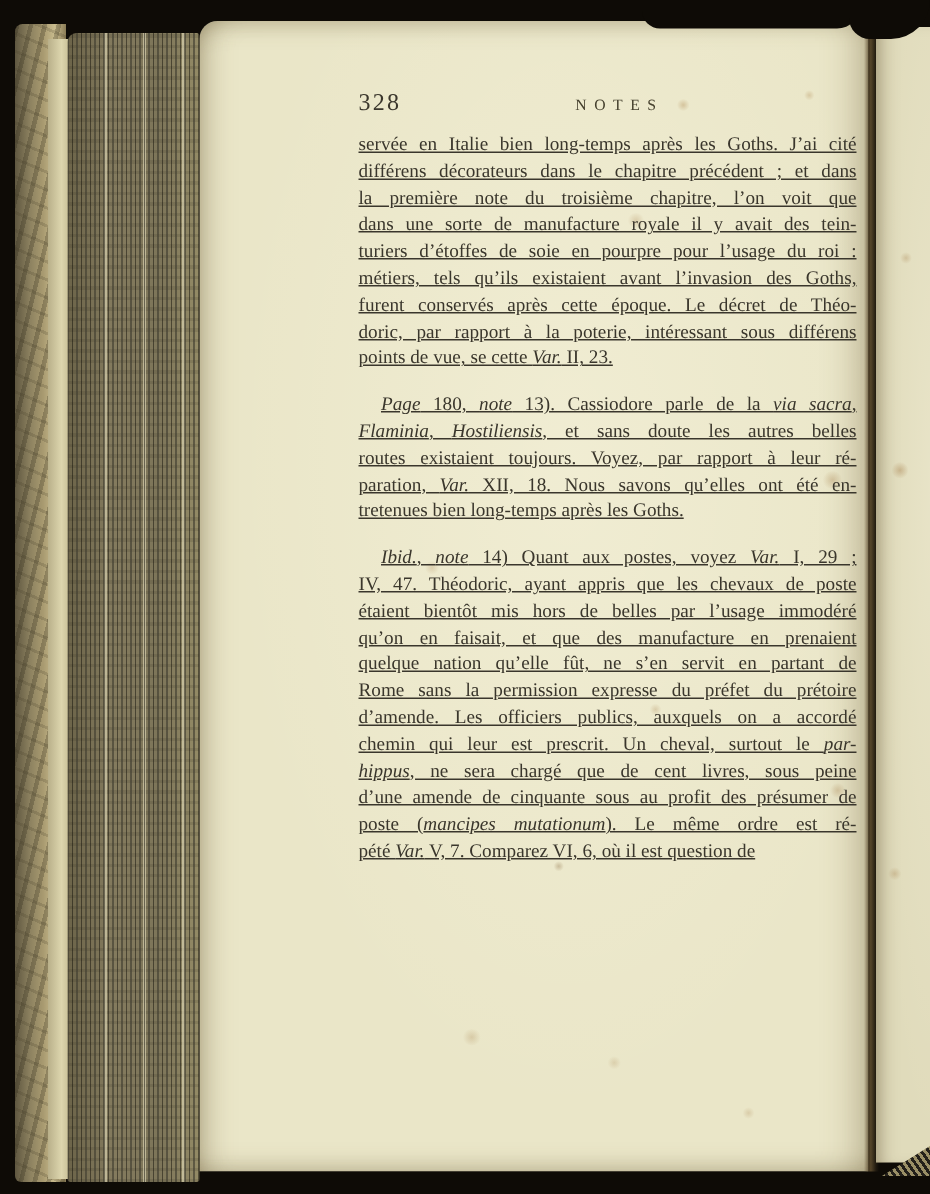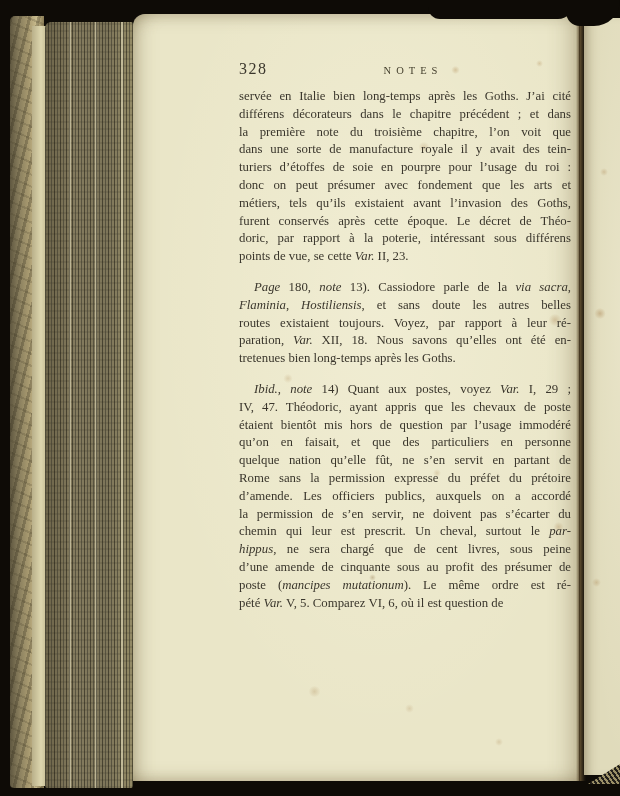--- a/index.html
+++ b/index.html
@@ -72,7 +72,7 @@
   .text-block{position:absolute;left:106px;top:74px;width:332px;
     color:var(--ink,#3a362c);font-size:12.8px;line-height:17.8px;}
   .para+.para{margin-top:13px;}
-  .line{text-align:justify;text-align-last:justify;}
+  .line{text-align:justify;text-align-last:justify;text-decoration:underline;}
   .line.last{text-align-last:left;}
   .line.indent{text-indent:15px;}
   .it{font-style:italic;}

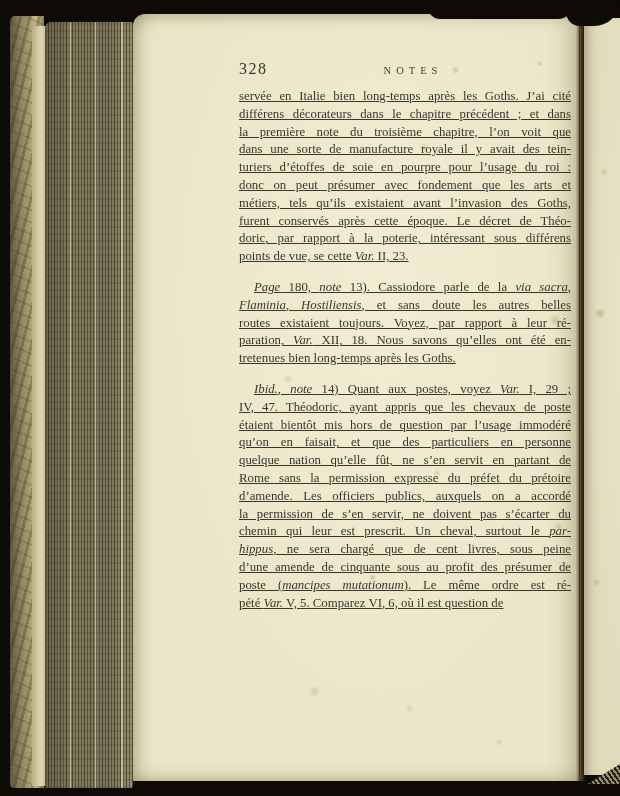--- a/index.html
+++ b/index.html
@@ -115,7 +115,6 @@
           <div class="line"><span>la première note du troisième chapitre, l’on voit que</span></div>
           <div class="line"><span>dans une sorte de manufacture royale il y avait des tein-</span></div>
           <div class="line"><span>turiers d’étoffes de soie en pourpre pour l’usage du roi :</span></div>
-          <div class="line"><span>donc on peut présumer avec fondement que les arts et</span></div>
           <div class="line"><span>métiers, tels qu’ils existaient avant l’invasion des Goths,</span></div>
           <div class="line"><span>furent conservés après cette époque. Le décret de Théo-</span></div>
           <div class="line"><span>doric, par rapport à la poterie, intéressant sous différens</span></div>

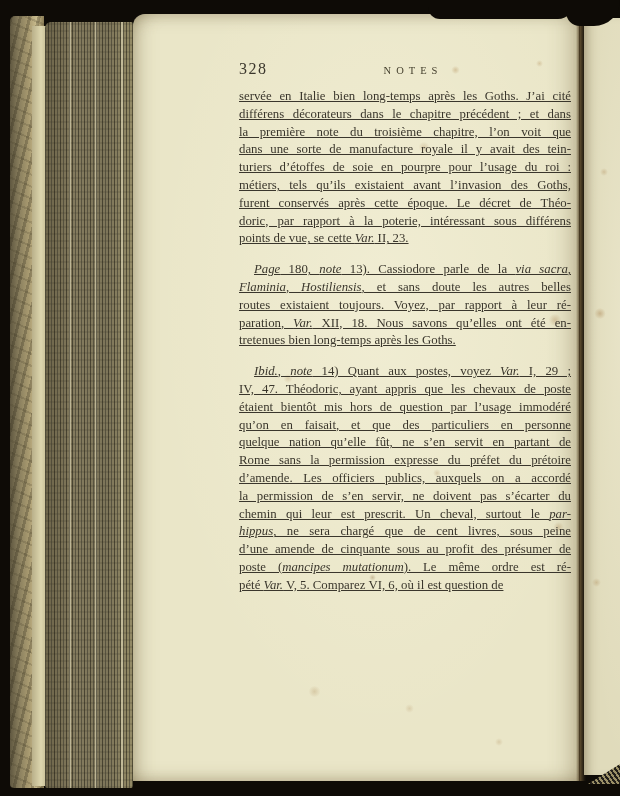--- a/index.html
+++ b/index.html
@@ -130,7 +130,7 @@
         <div class="para">
           <div class="line indent"><span class="it">Ibid.</span><span>, </span><span class="it">note</span><span> 14) Quant aux postes, voyez </span><span class="it">Var.</span><span> I, 29 ;</span></div>
           <div class="line"><span>IV, 47. Théodoric, ayant appris que les chevaux de poste</span></div>
-          <div class="line"><span>étaient bientôt mis hors de question par l’usage immodéré</span></div>
+          <div class="line"><span>étaient bientôt mis hors de belles par l’usage immodéré</span></div>
           <div class="line"><span>qu’on en faisait, et que des particuliers en personne</span></div>
           <div class="line"><span>quelque nation qu’elle fût, ne s’en servit en partant de</span></div>
           <div class="line"><span>Rome sans la permission expresse du préfet du prétoire</span></div>

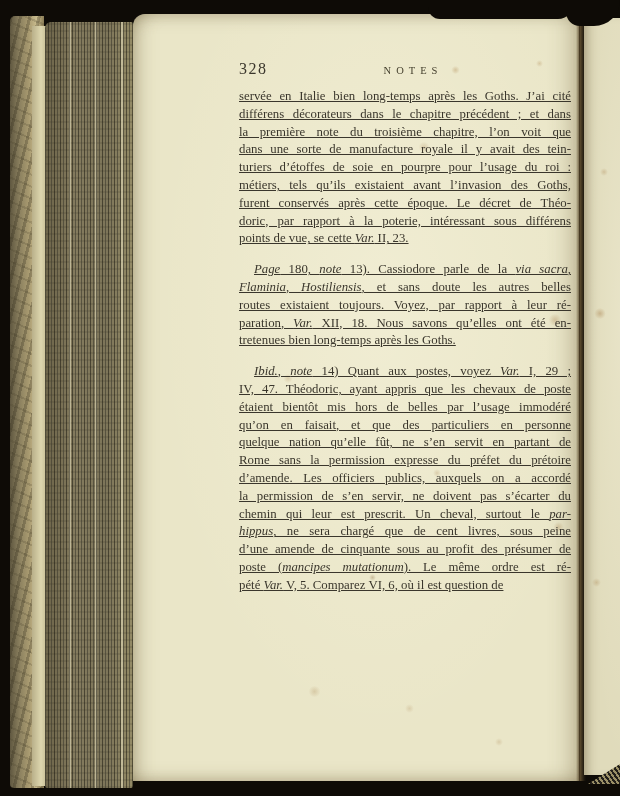--- a/index.html
+++ b/index.html
@@ -131,7 +131,7 @@
           <div class="line indent"><span class="it">Ibid.</span><span>, </span><span class="it">note</span><span> 14) Quant aux postes, voyez </span><span class="it">Var.</span><span> I, 29 ;</span></div>
           <div class="line"><span>IV, 47. Théodoric, ayant appris que les chevaux de poste</span></div>
           <div class="line"><span>étaient bientôt mis hors de belles par l’usage immodéré</span></div>
-          <div class="line"><span>qu’on en faisait, et que des particuliers en personne</span></div>
+          <div class="line"><span>qu’on en faisait, et que des manufacture en prenaient</span></div>
           <div class="line"><span>quelque nation qu’elle fût, ne s’en servit en partant de</span></div>
           <div class="line"><span>Rome sans la permission expresse du préfet du prétoire</span></div>
           <div class="line"><span>d’amende. Les officiers publics, auxquels on a accordé</span></div>

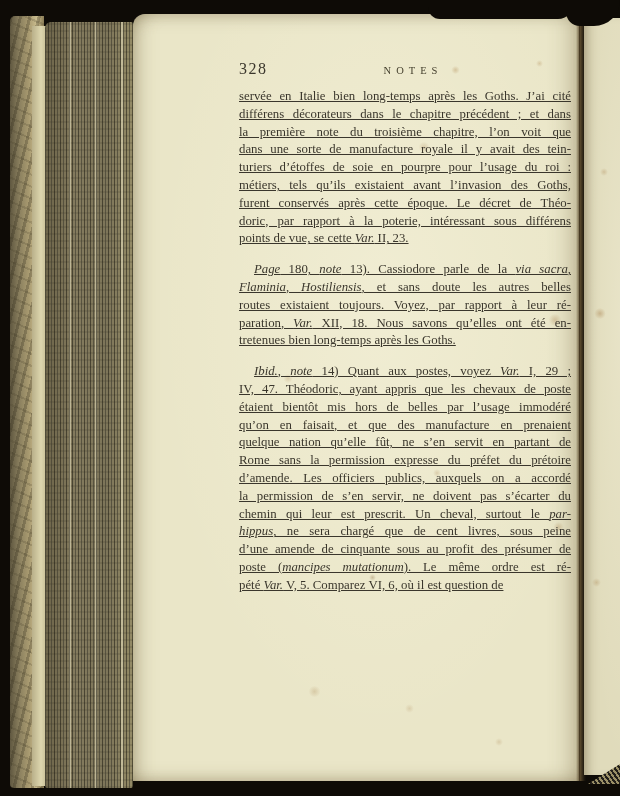--- a/index.html
+++ b/index.html
@@ -135,7 +135,6 @@
           <div class="line"><span>quelque nation qu’elle fût, ne s’en servit en partant de</span></div>
           <div class="line"><span>Rome sans la permission expresse du préfet du prétoire</span></div>
           <div class="line"><span>d’amende. Les officiers publics, auxquels on a accordé</span></div>
-          <div class="line"><span>la permission de s’en servir, ne doivent pas s’écarter du</span></div>
           <div class="line"><span>chemin qui leur est prescrit. Un cheval, surtout le </span><span class="it">par-</span></div>
           <div class="line"><span class="it">hippus</span><span>, ne sera chargé que de cent livres, sous peine</span></div>
           <div class="line"><span>d’une amende de cinquante sous au profit des présumer de</span></div>

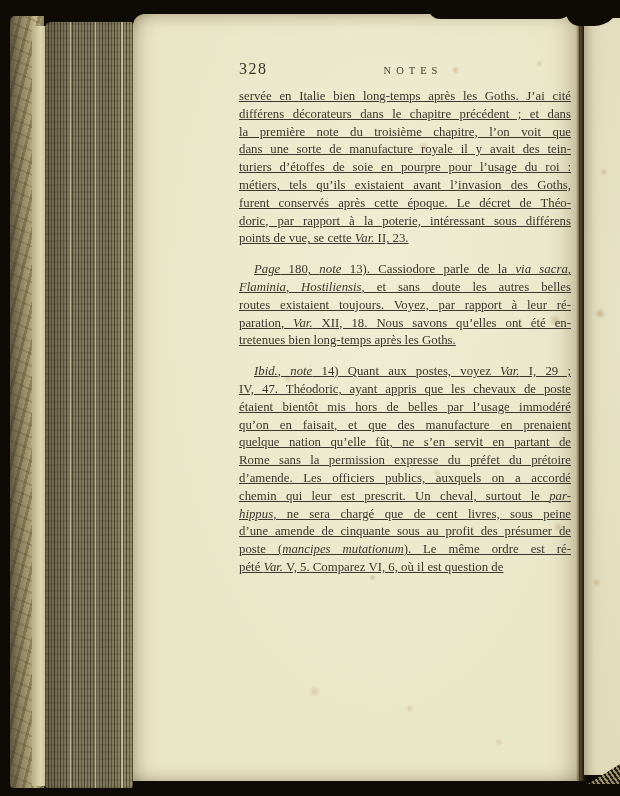--- a/index.html
+++ b/index.html
@@ -139,7 +139,7 @@
           <div class="line"><span class="it">hippus</span><span>, ne sera chargé que de cent livres, sous peine</span></div>
           <div class="line"><span>d’une amende de cinquante sous au profit des présumer de</span></div>
           <div class="line"><span>poste (</span><span class="it">mancipes mutationum</span><span>). Le même ordre est ré-</span></div>
-          <div class="line last"><span>pété </span><span class="it">Var.</span><span> V, 5. Comparez VI, 6, où il est question de</span></div>
+          <div class="line last"><span>pété </span><span class="it">Var.</span><span> V, 7. Comparez VI, 6, où il est question de</span></div>
         </div>
       </div>
   </div>

